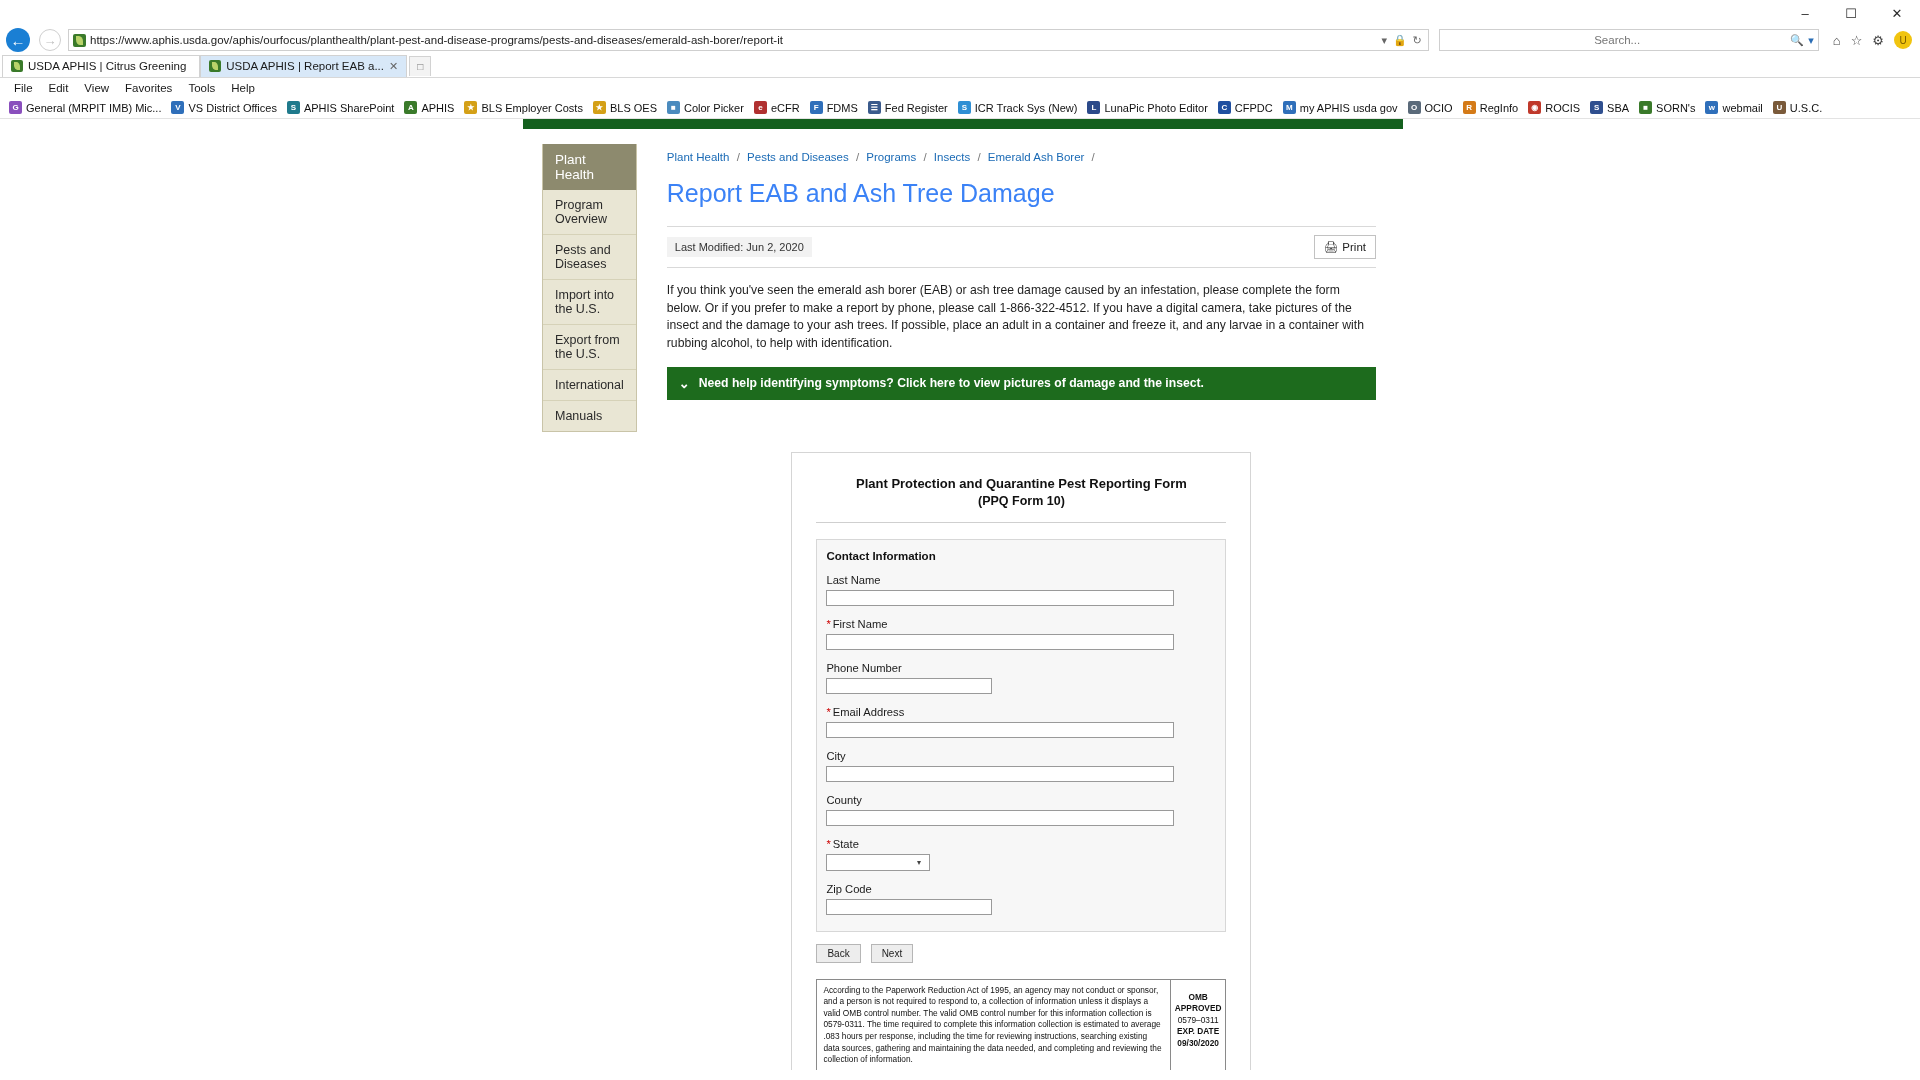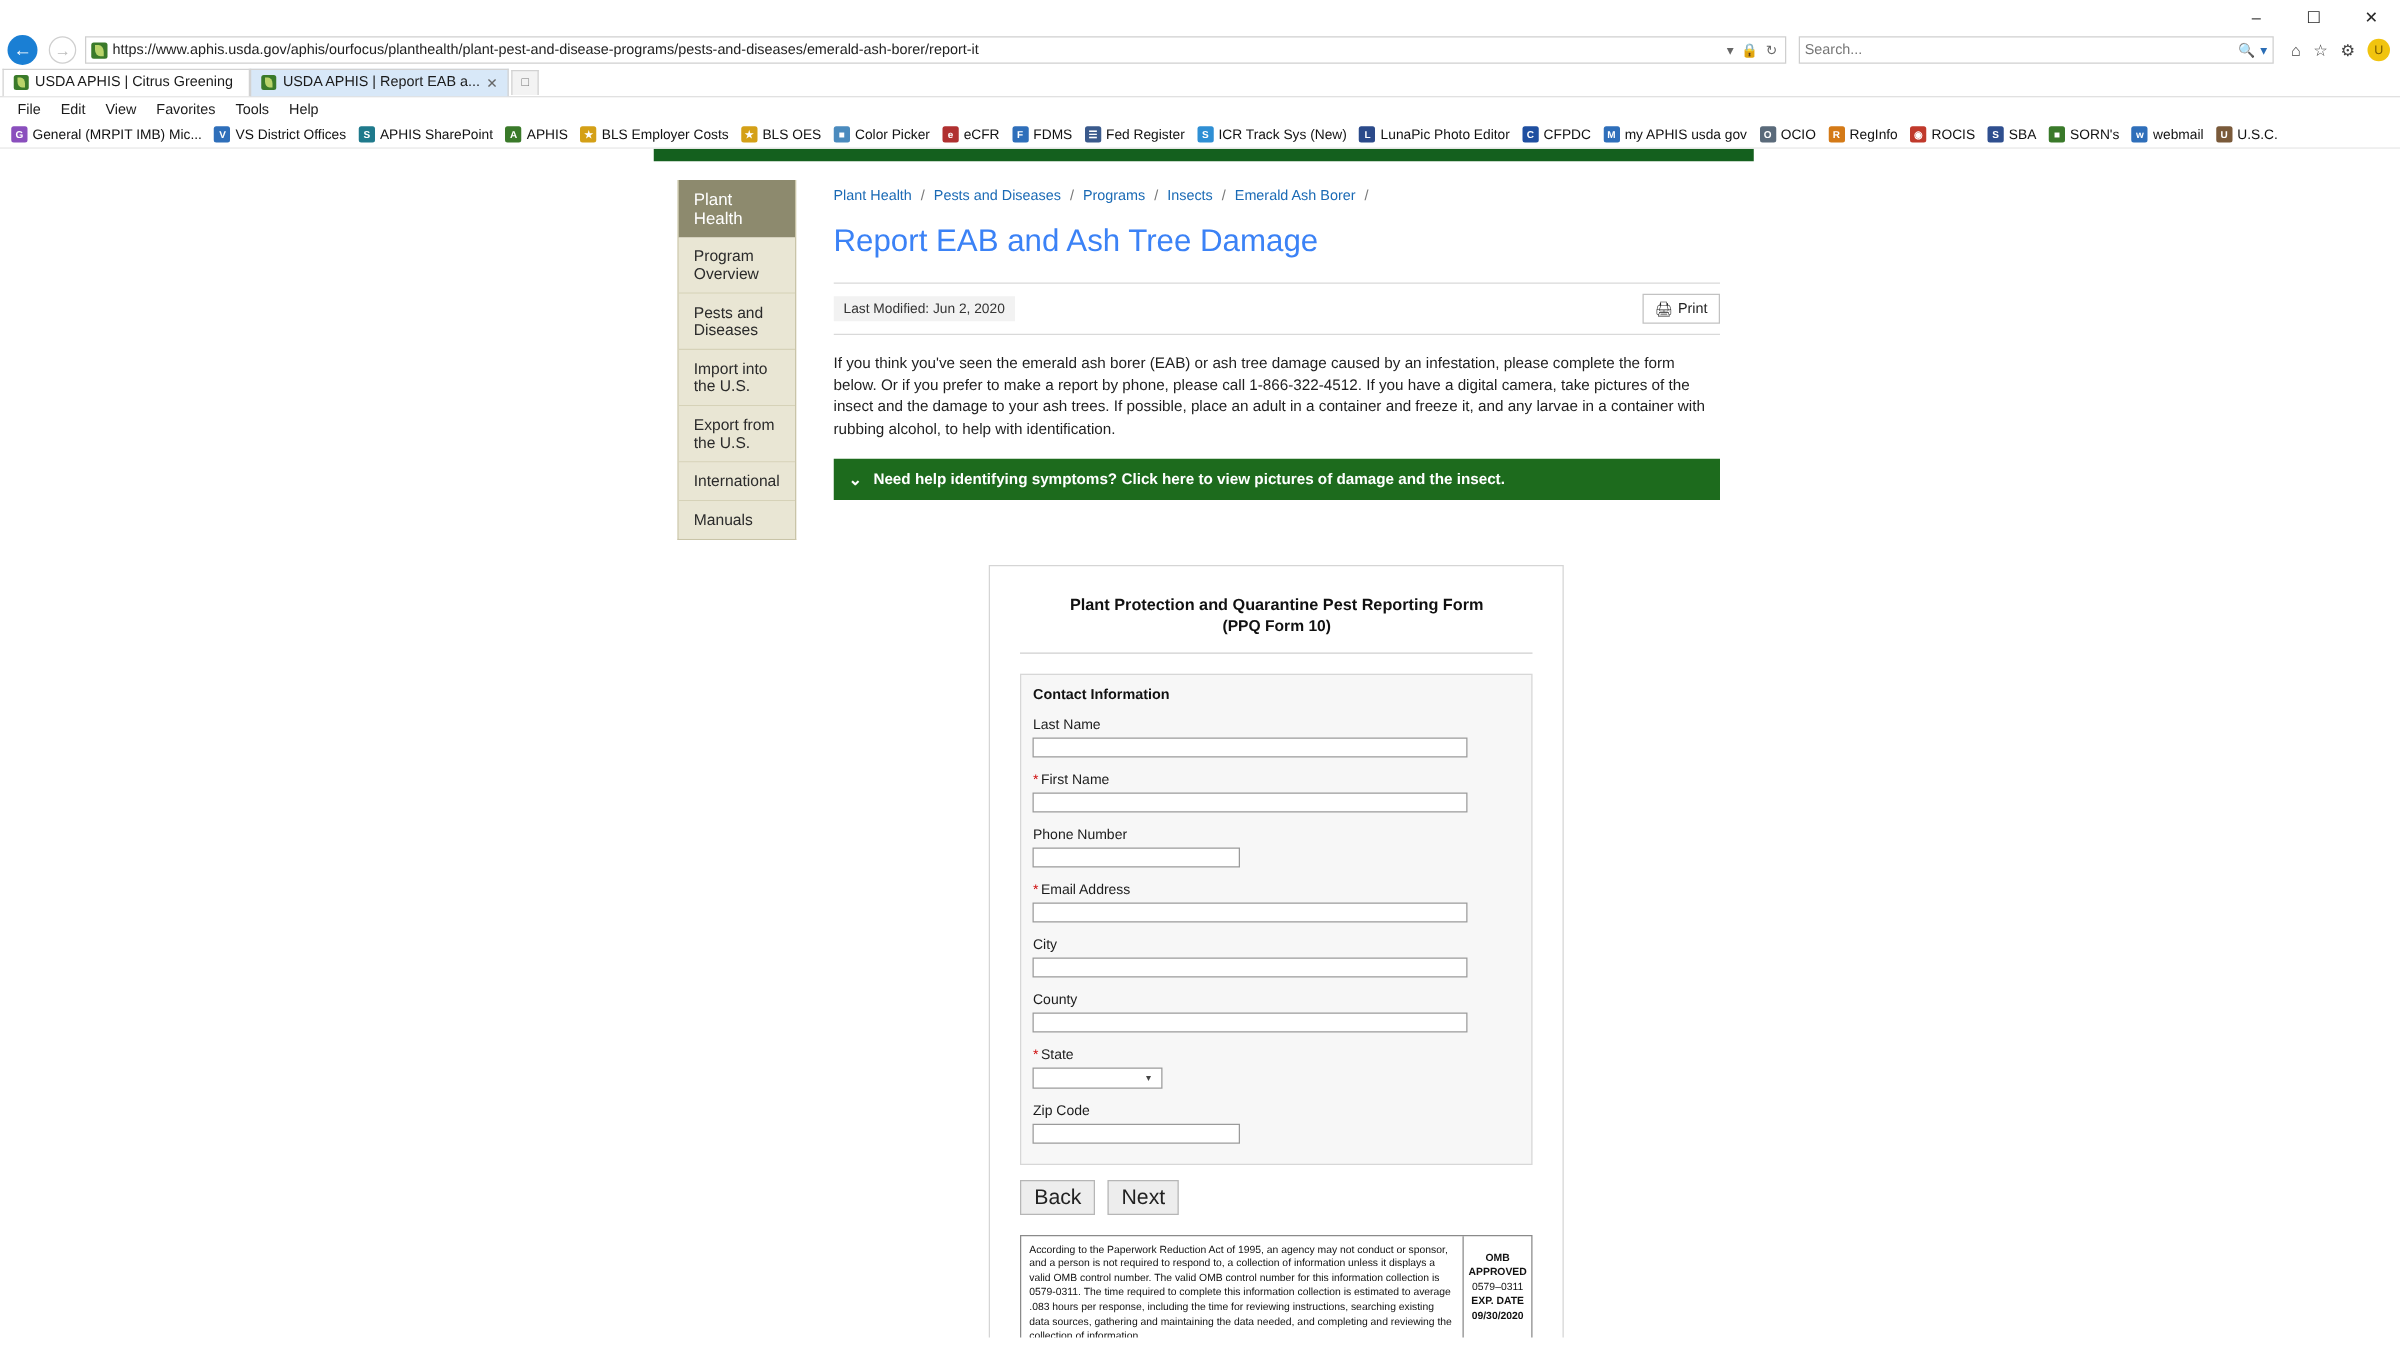--- a/index.html
+++ b/index.html
@@ -92,7 +92,7 @@
     color: #767676;
     margin-left: 6px;
   }
-  .searchbox .sb-text { flex: 1 1 auto; }
+  .searchbox .sb-text { flex: 1 1 auto; text-align: center; }
   .searchbox .sb-icons { display: flex; align-items: center; gap: 4px; color: #2a6db5; font-size: 11px; }
   .navrow-right {
     display: flex; align-items: center; gap: 10px; padding-left: 10px; color: #444; font-size: 13px;

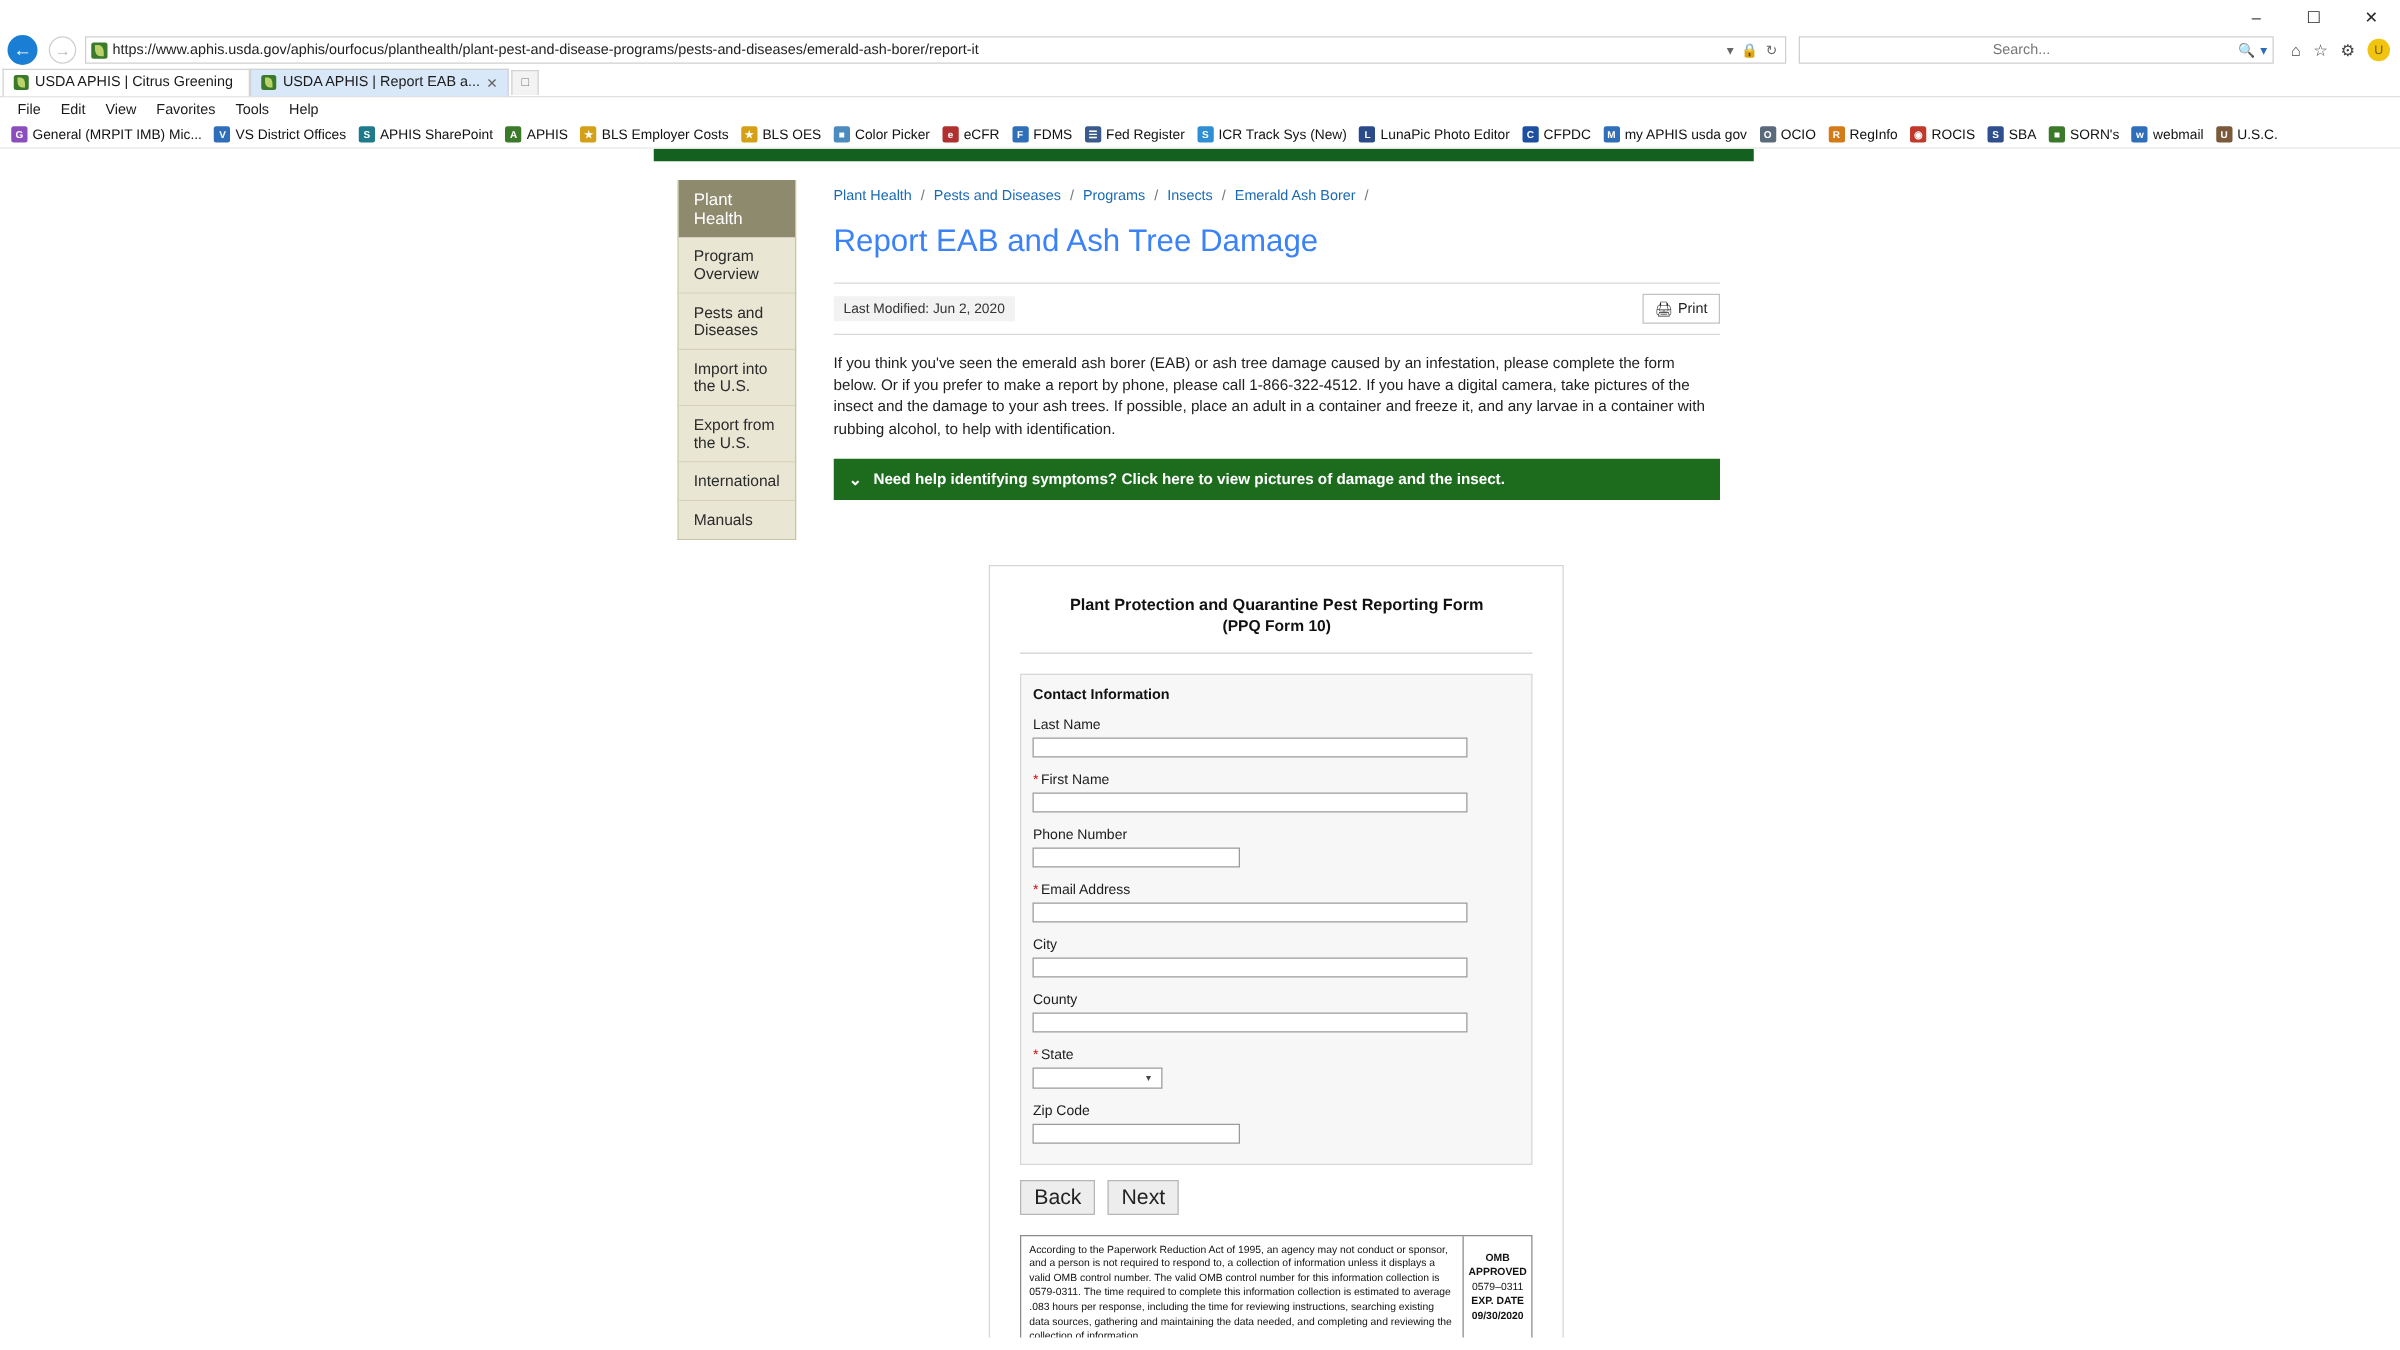--- a/index.html
+++ b/index.html
@@ -359,7 +359,7 @@
     min-width: 40px;
     border: 1px solid #b6b6b6;
     background: #ededed;
-    font-size: 17px;
+    font-size: 10px;
     padding: 3px 10px;
     color: #222;
   }

